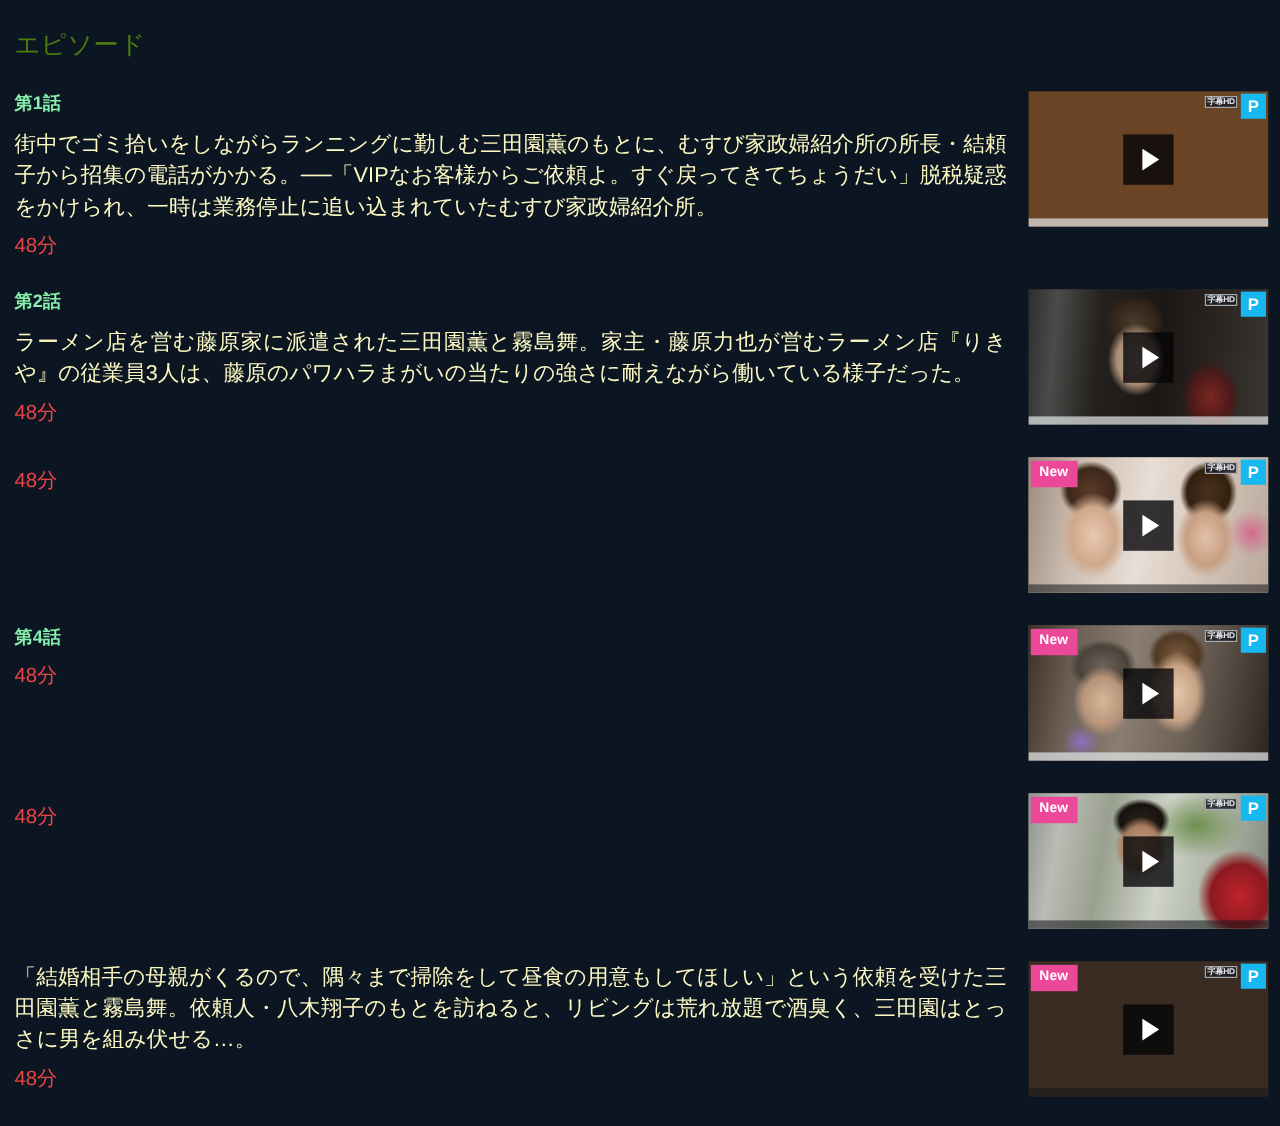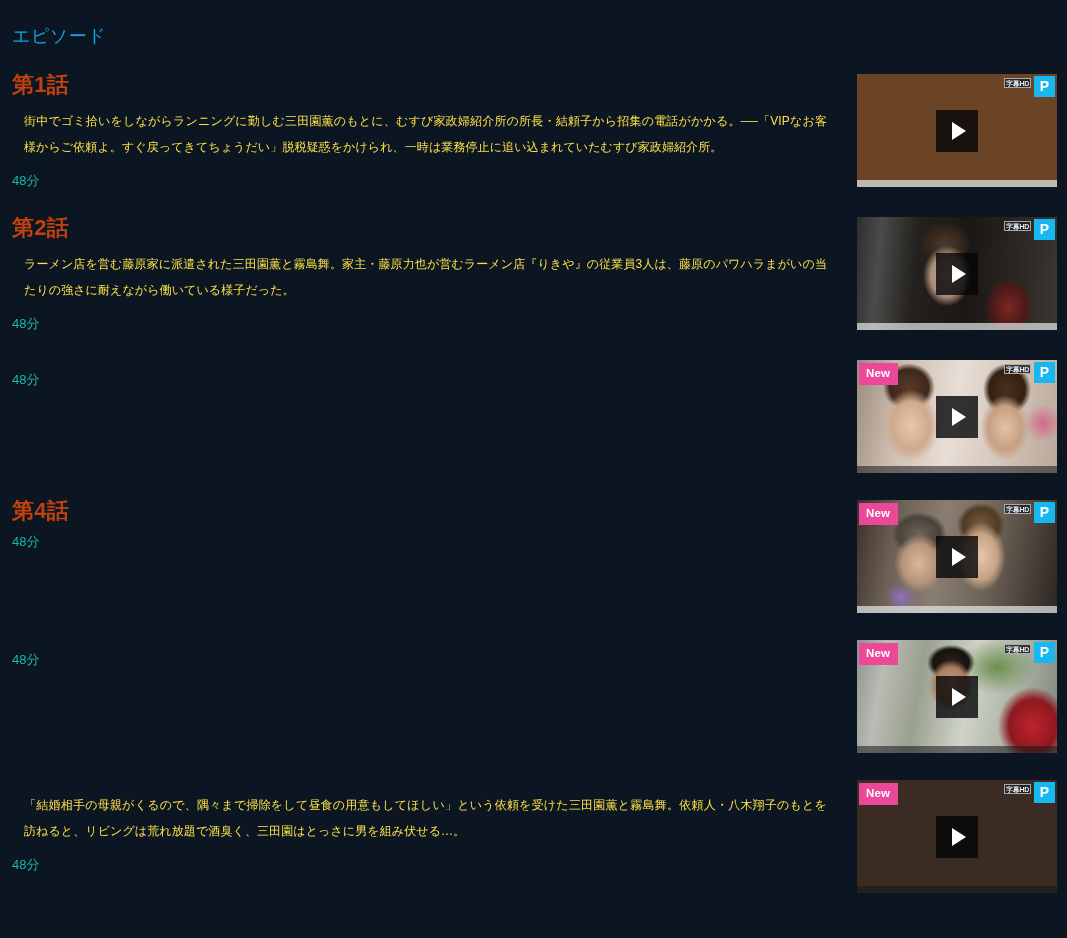--- a/index.html
+++ b/index.html
@@ -26,9 +26,9 @@
   }
 
   .section-title {
-    font-size: 18px;
+    font-size: 21px;
     line-height: 24px;
-    color: #0ea5e9;
+    color: #4d7c0f;
     font-weight: 400;
     padding: 12px 0 0 12px;
     letter-spacing: .5px;

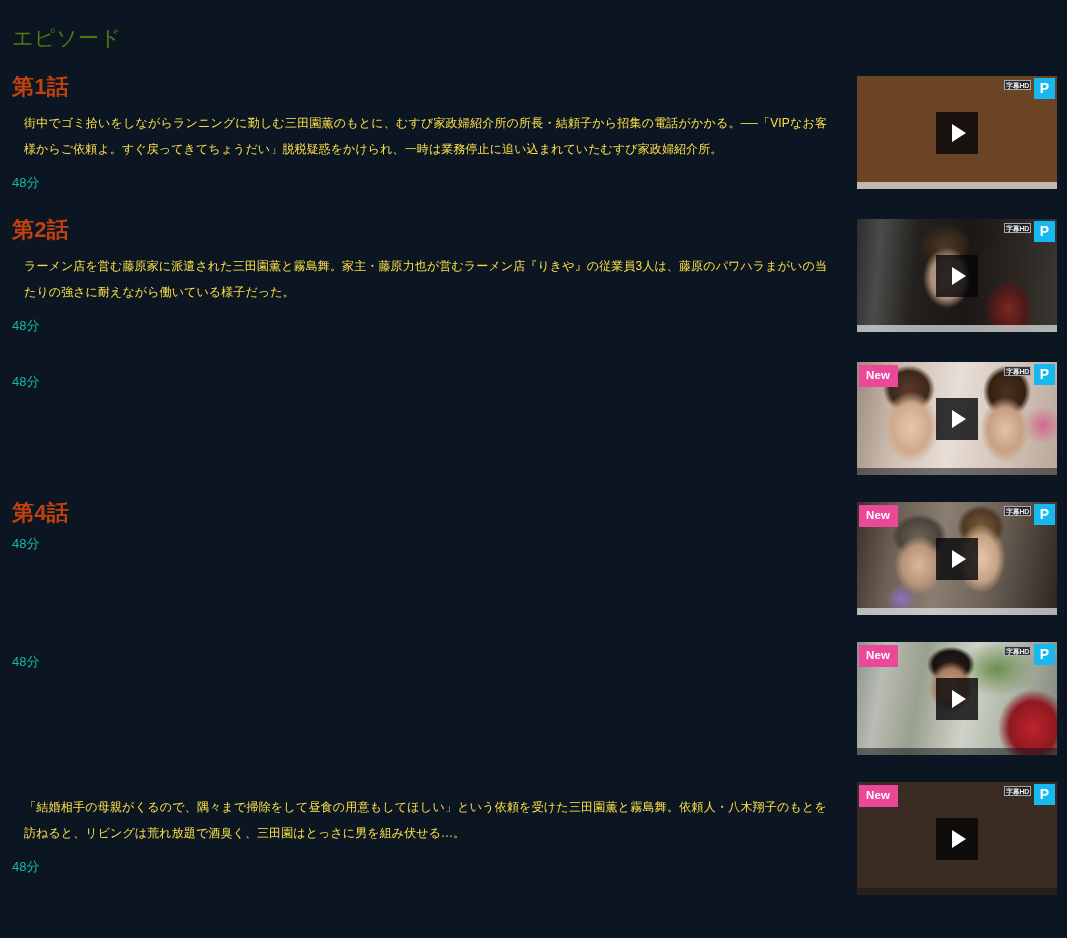--- a/index.html
+++ b/index.html
@@ -54,10 +54,10 @@
   }
 
   .ep-title {
-    font-size: 22px;
+    font-size: 15px;
     line-height: 22px;
     font-weight: 700;
-    color: #c2410c;
+    color: #86efac;
     margin: 0 0 9px 0;
     letter-spacing: .2px;
   }

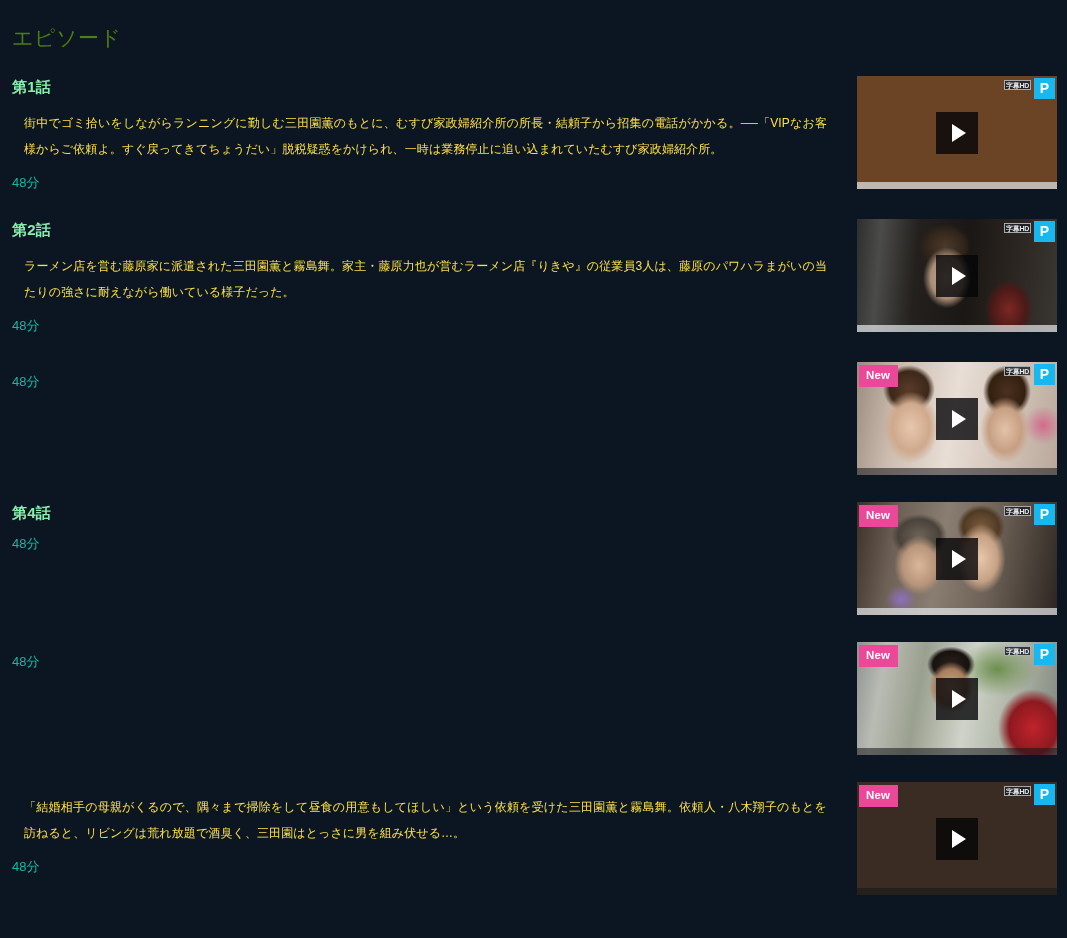--- a/index.html
+++ b/index.html
@@ -63,10 +63,10 @@
   }
 
   .ep-desc {
-    font-size: 12px;
+    font-size: 18px;
     line-height: 26px;
-    color: #fde047;
-    margin: 12px;
+    color: #fef9c3;
+    margin: 0;
     letter-spacing: .1px;
     text-align: justify;
     text-justify: inter-character;

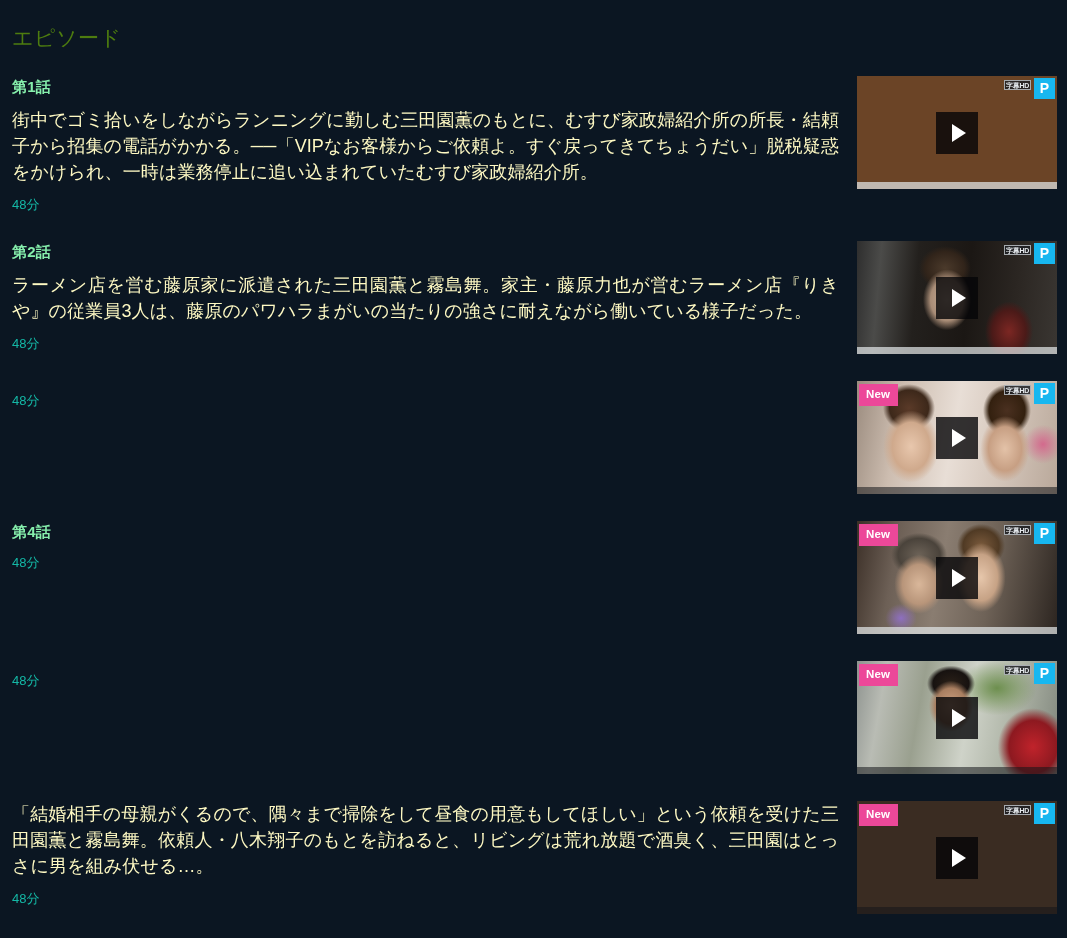--- a/index.html
+++ b/index.html
@@ -73,9 +73,9 @@
   }
 
   .ep-duration {
-    font-size: 13px;
+    font-size: 17px;
     line-height: 18px;
-    color: #14b8a6;
+    color: #ef4444;
     margin-top: 11px;
   }
 

